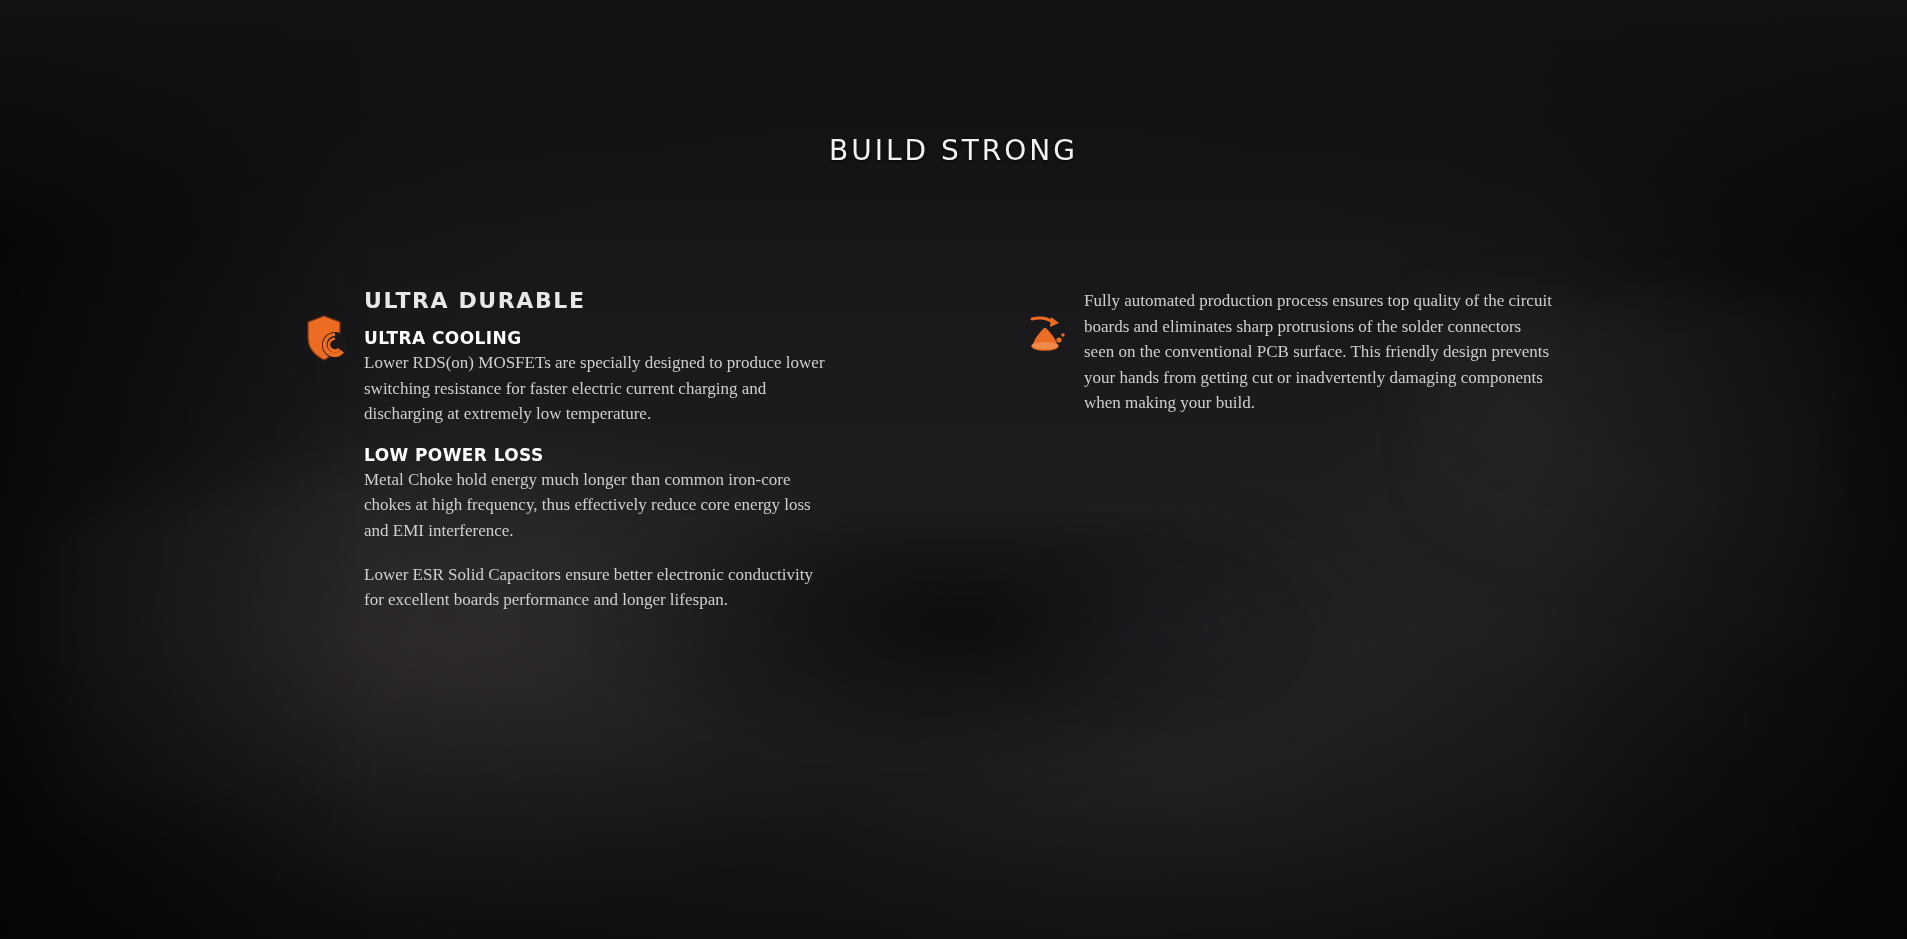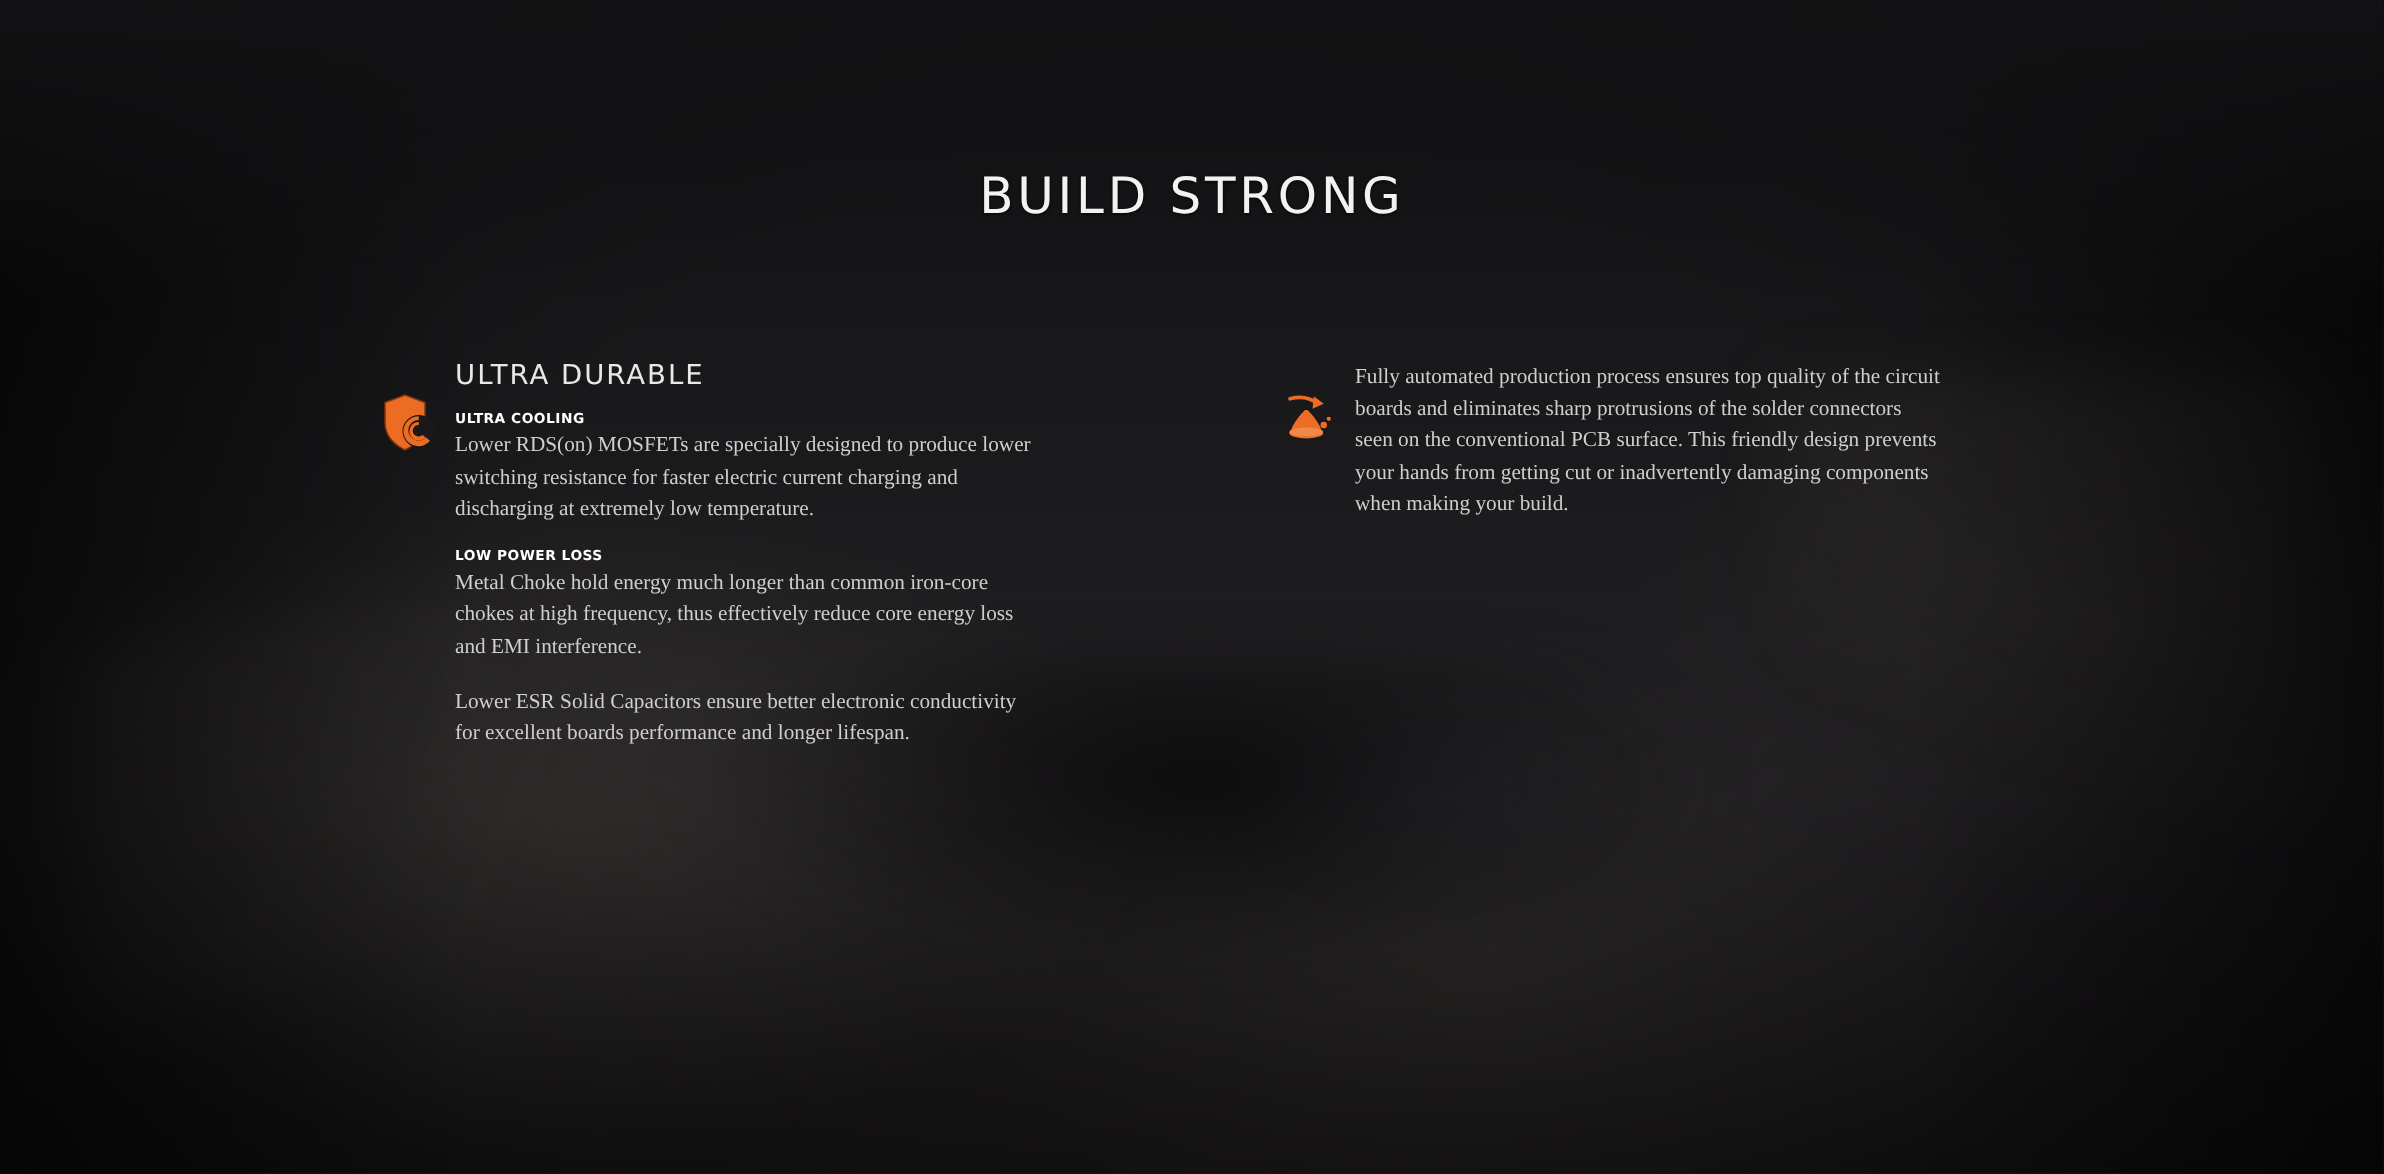--- a/index.html
+++ b/index.html
@@ -84,7 +84,7 @@
     width: 100%;
     text-align: center;
     color: #f2f2f2;
-    font-size: 40px;
+    font-size: 28px;
     letter-spacing: 3px;
     font-weight: 400;
     text-transform: uppercase;

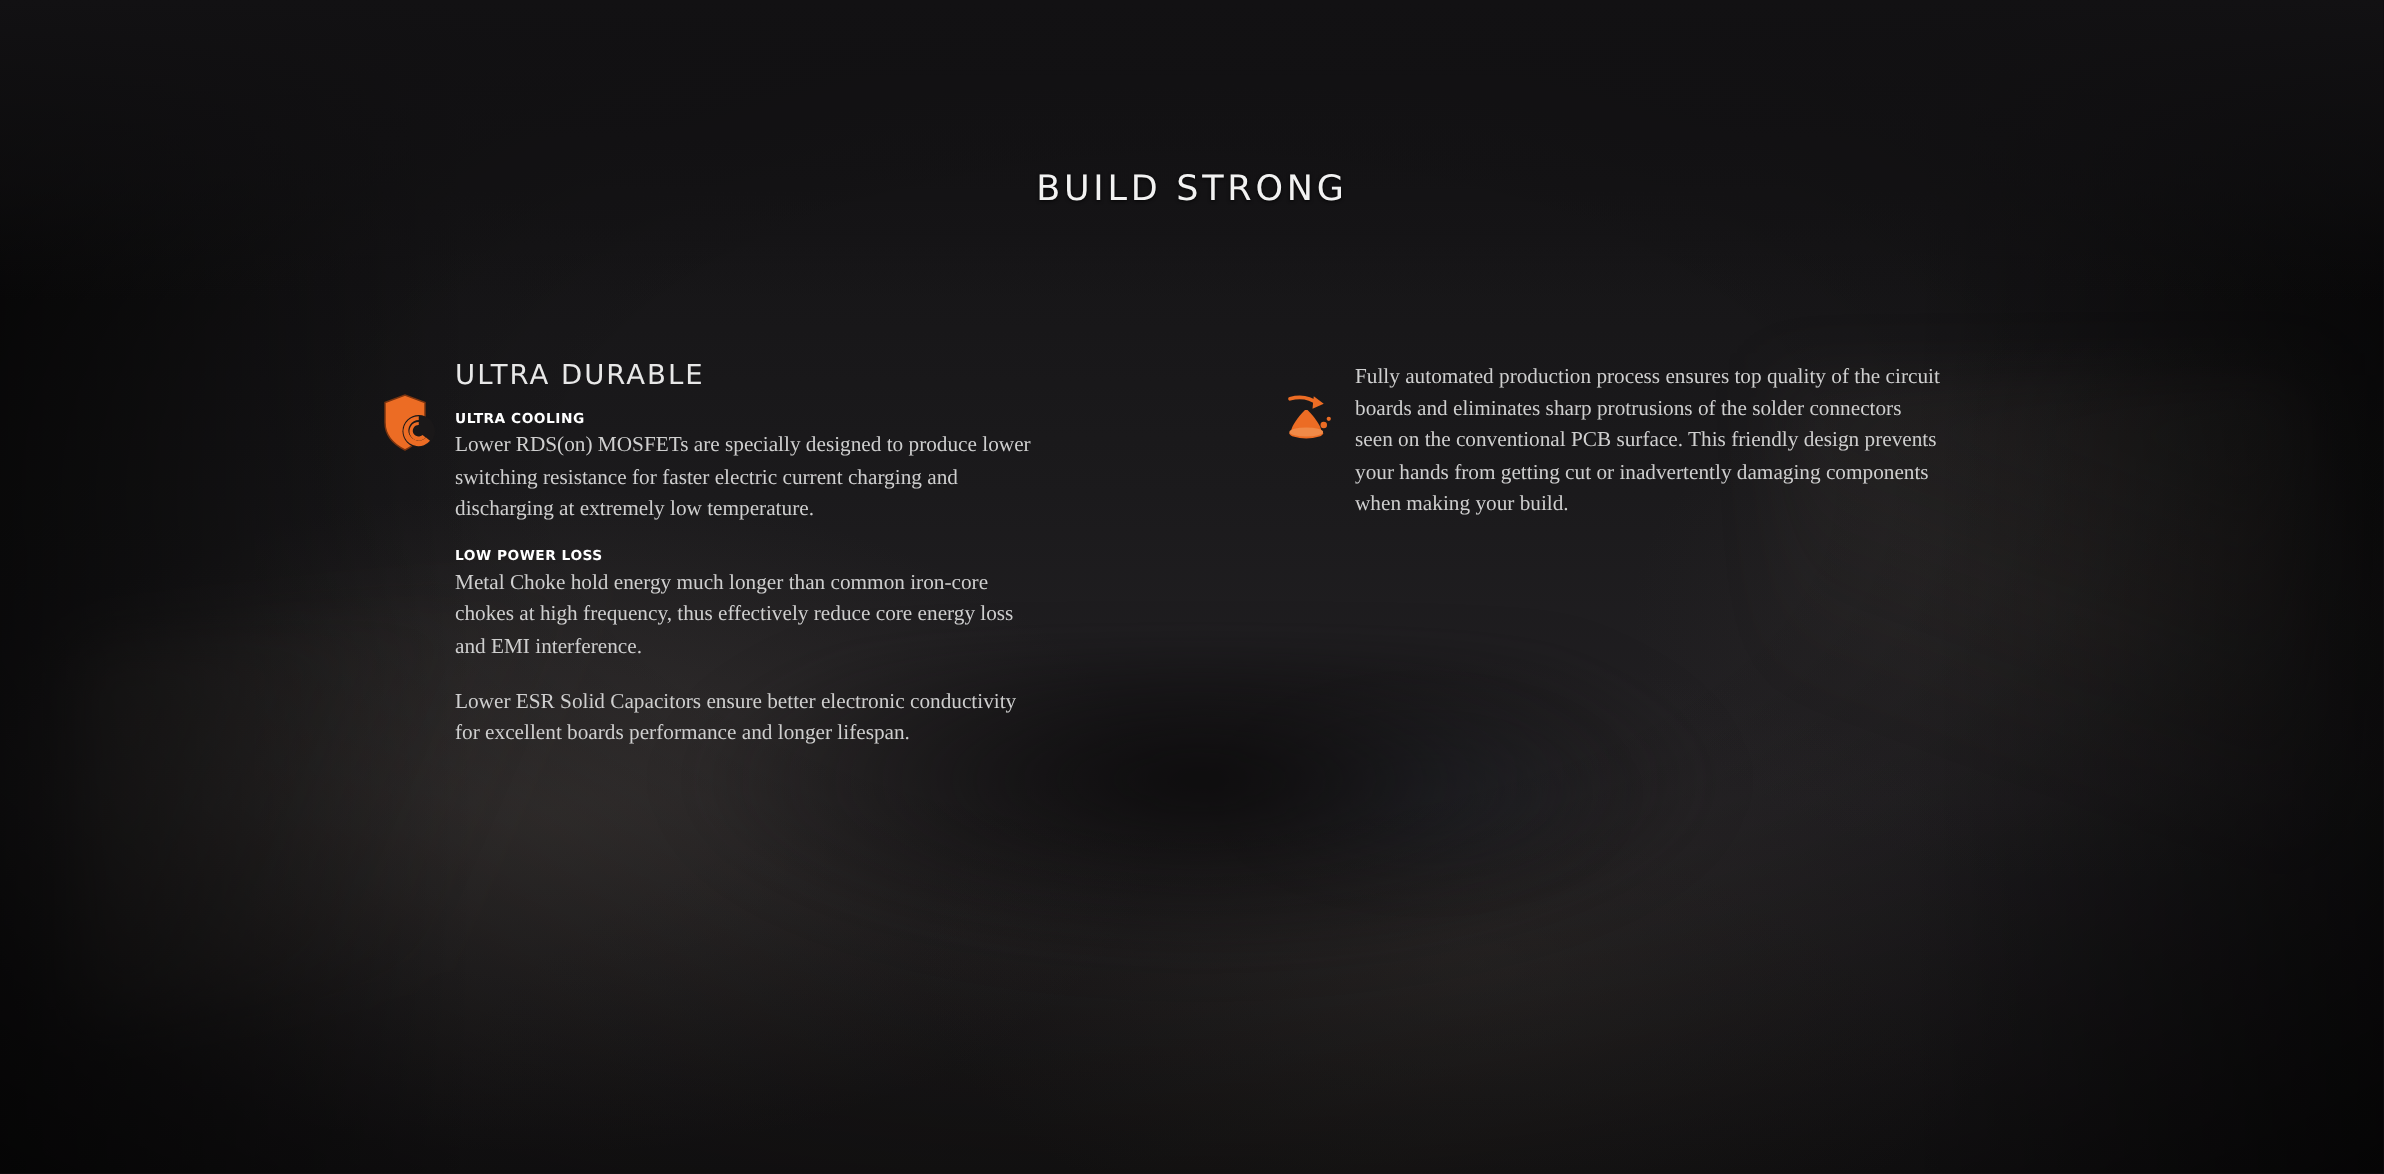--- a/index.html
+++ b/index.html
@@ -122,7 +122,7 @@
     font-size: 22px;
     letter-spacing: 1.6px;
     text-transform: uppercase;
-    font-weight: 400;
+    font-weight: 700;
     margin-bottom: 15px;
     font-family: "DejaVu Sans", sans-serif;
     white-space: nowrap;

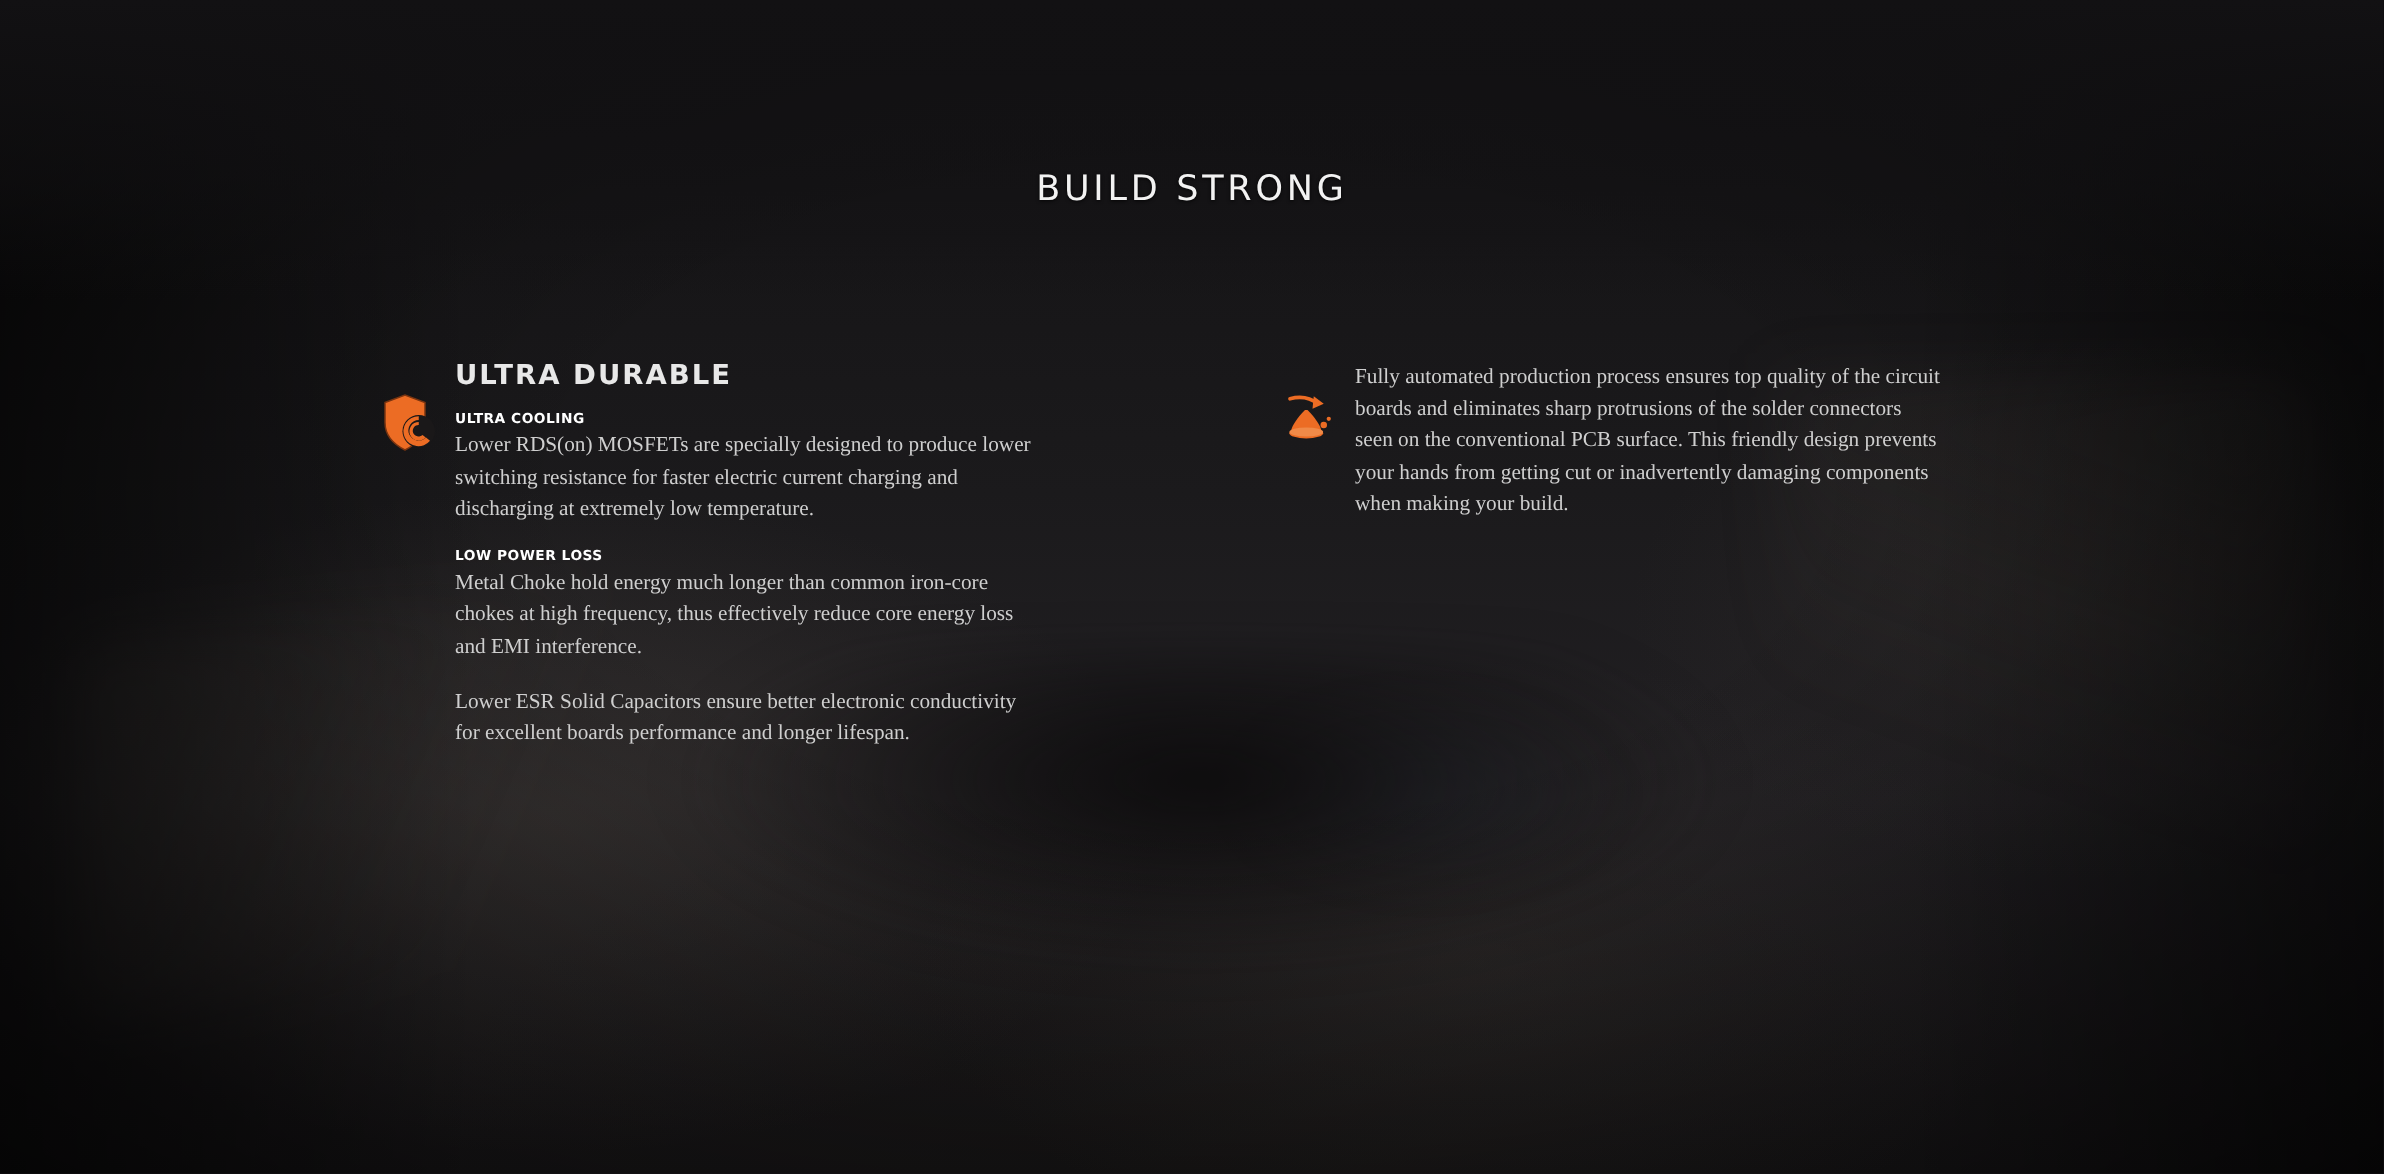--- a/index.html
+++ b/index.html
@@ -133,7 +133,7 @@
 
   .block-title {
     color: #ffffff;
-    font-size: 11px;
+    font-size: 17px;
     font-weight: bold;
     letter-spacing: 0.4px;
     text-transform: uppercase;

